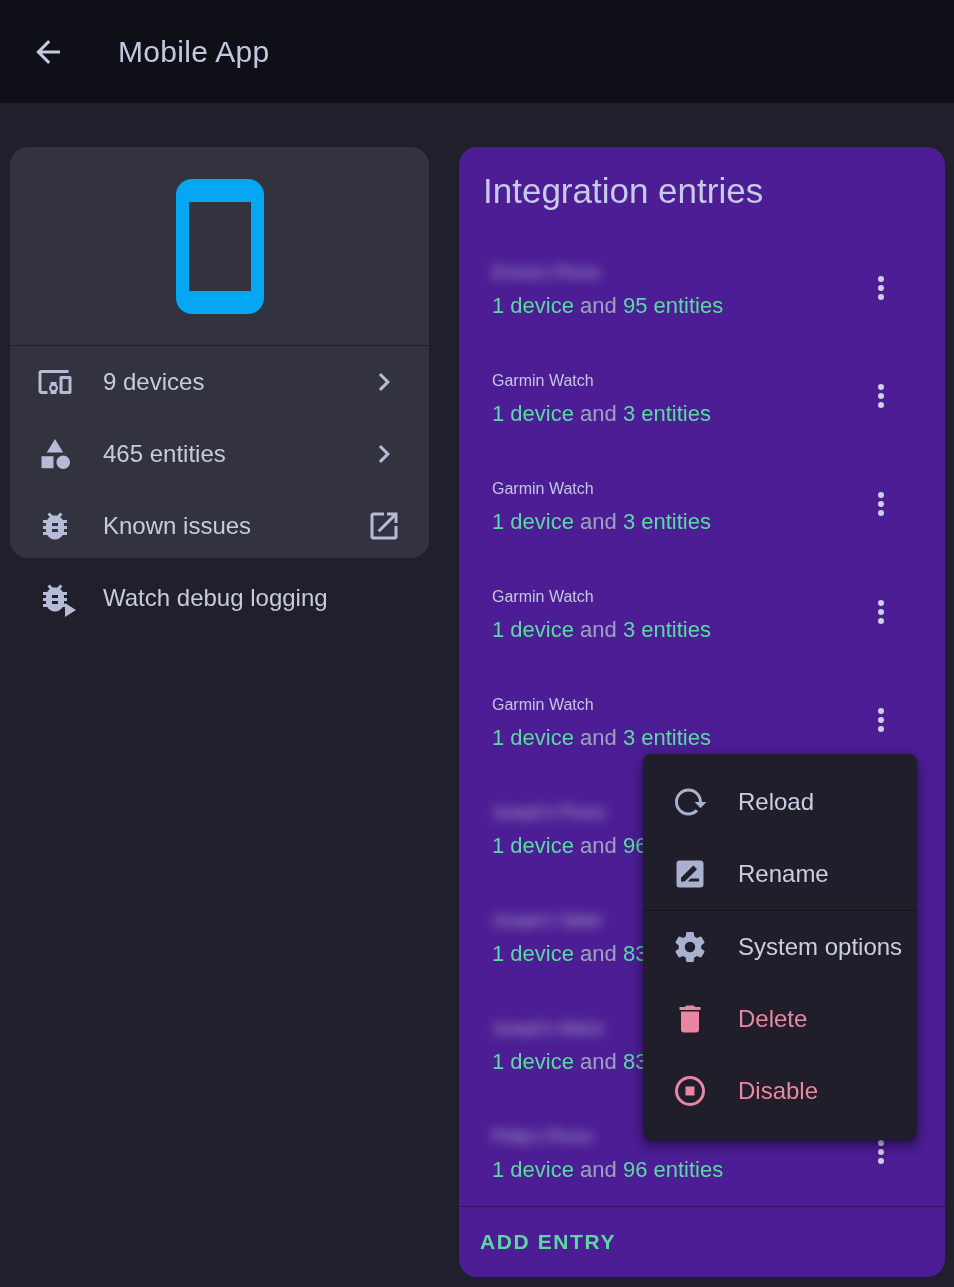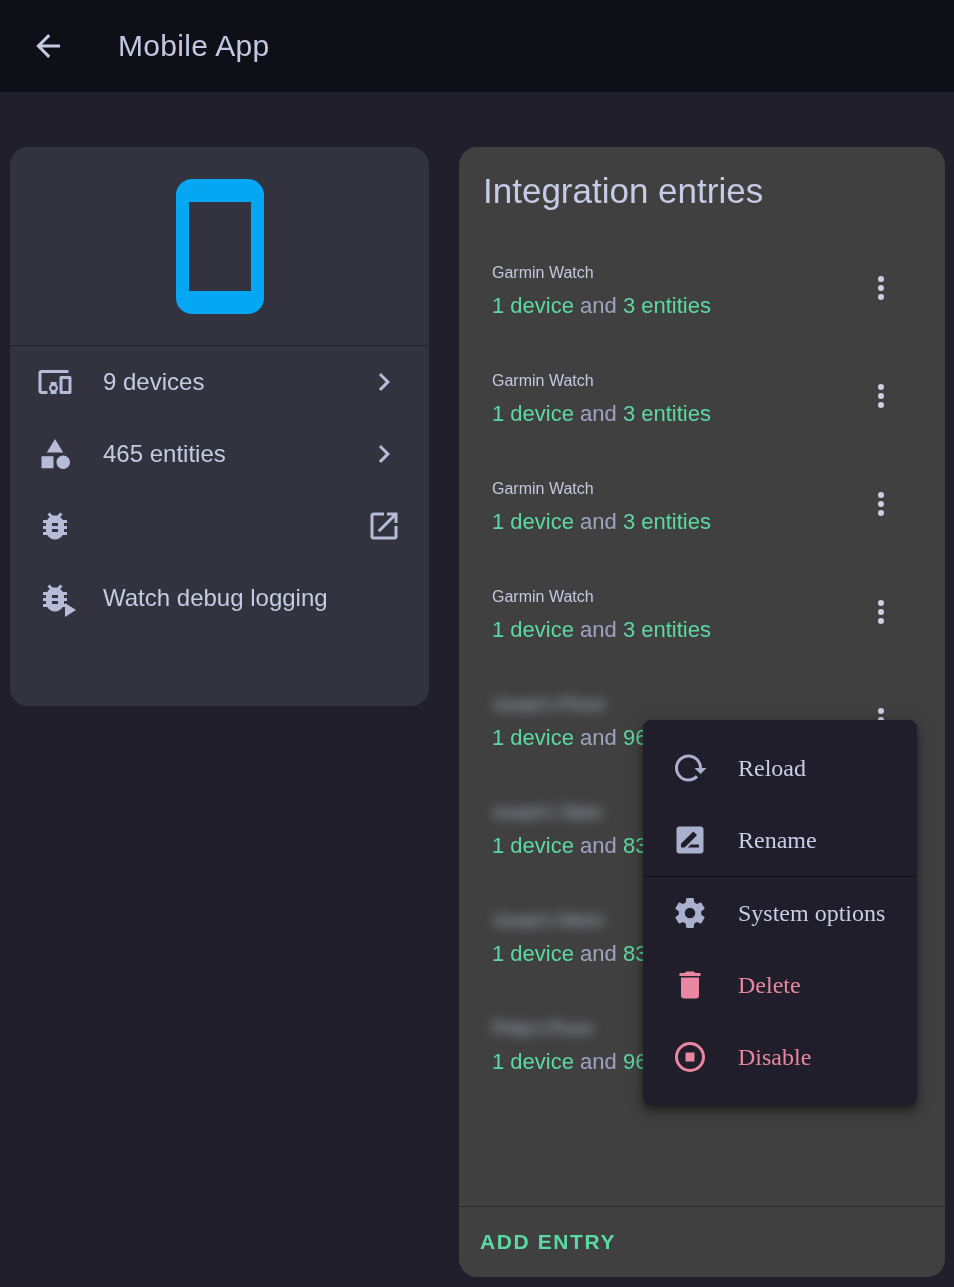--- a/index.html
+++ b/index.html
@@ -10,7 +10,7 @@
     -webkit-font-smoothing:antialiased;
   }
   .topbar{
-    position:absolute;left:0;top:0;width:954px;height:92px;
+    position:absolute;left:0;top:0;width:954px;height:103px;
     background:var(--topbar-bg,#0f0f18);
     display:flex;align-items:center;
   }

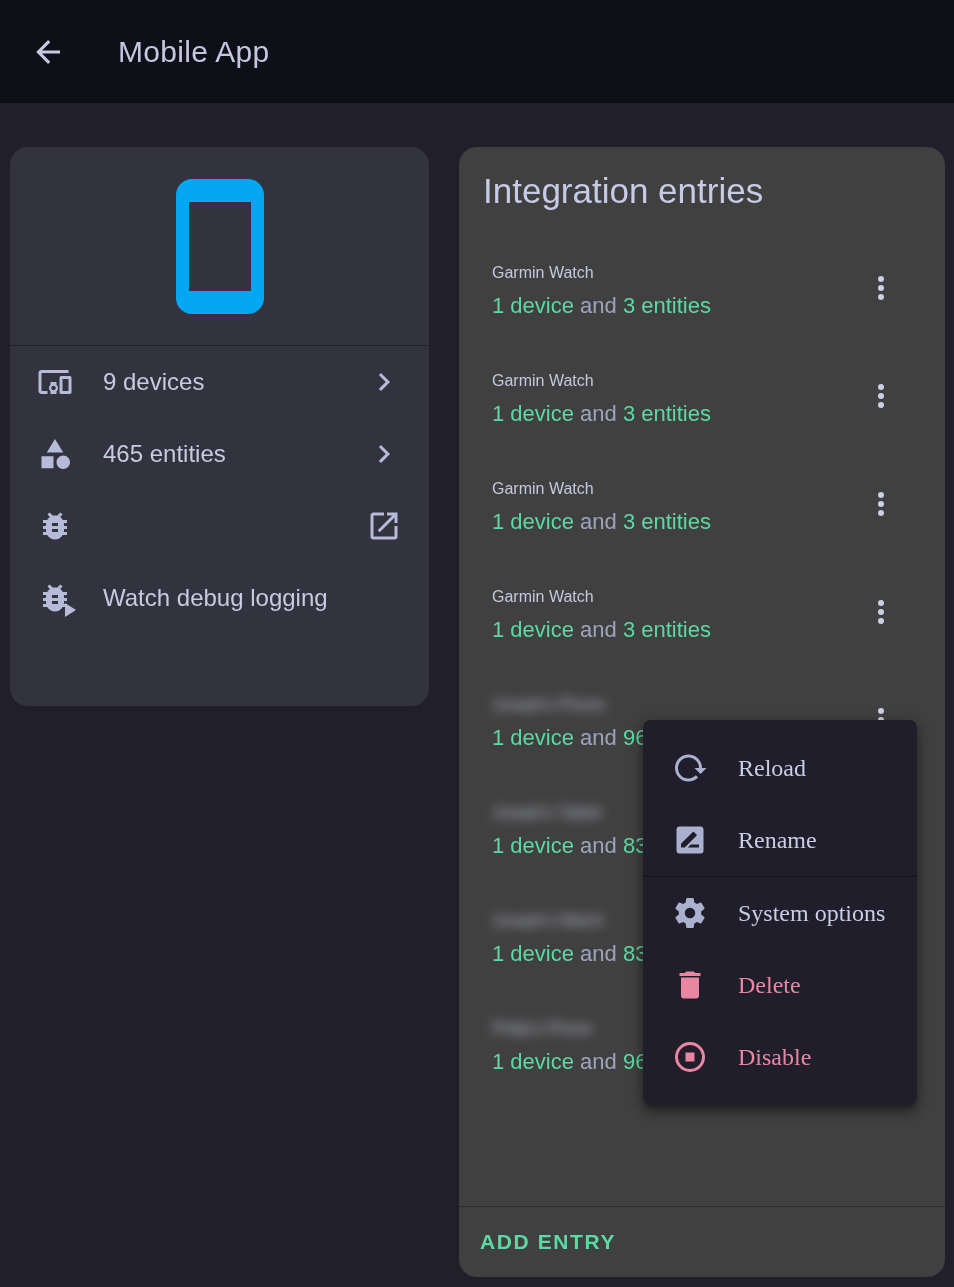--- a/index.html
+++ b/index.html
@@ -169,7 +169,7 @@
     </div>
 </div>
 
-<div class="card card-right" style="background: #404040;">
+<div class="card card-right" style="background: #4c1d95;">
   <h2 class="entries-title">Integration entries</h2>
   <div id="entries-list">
       <div class="entry">

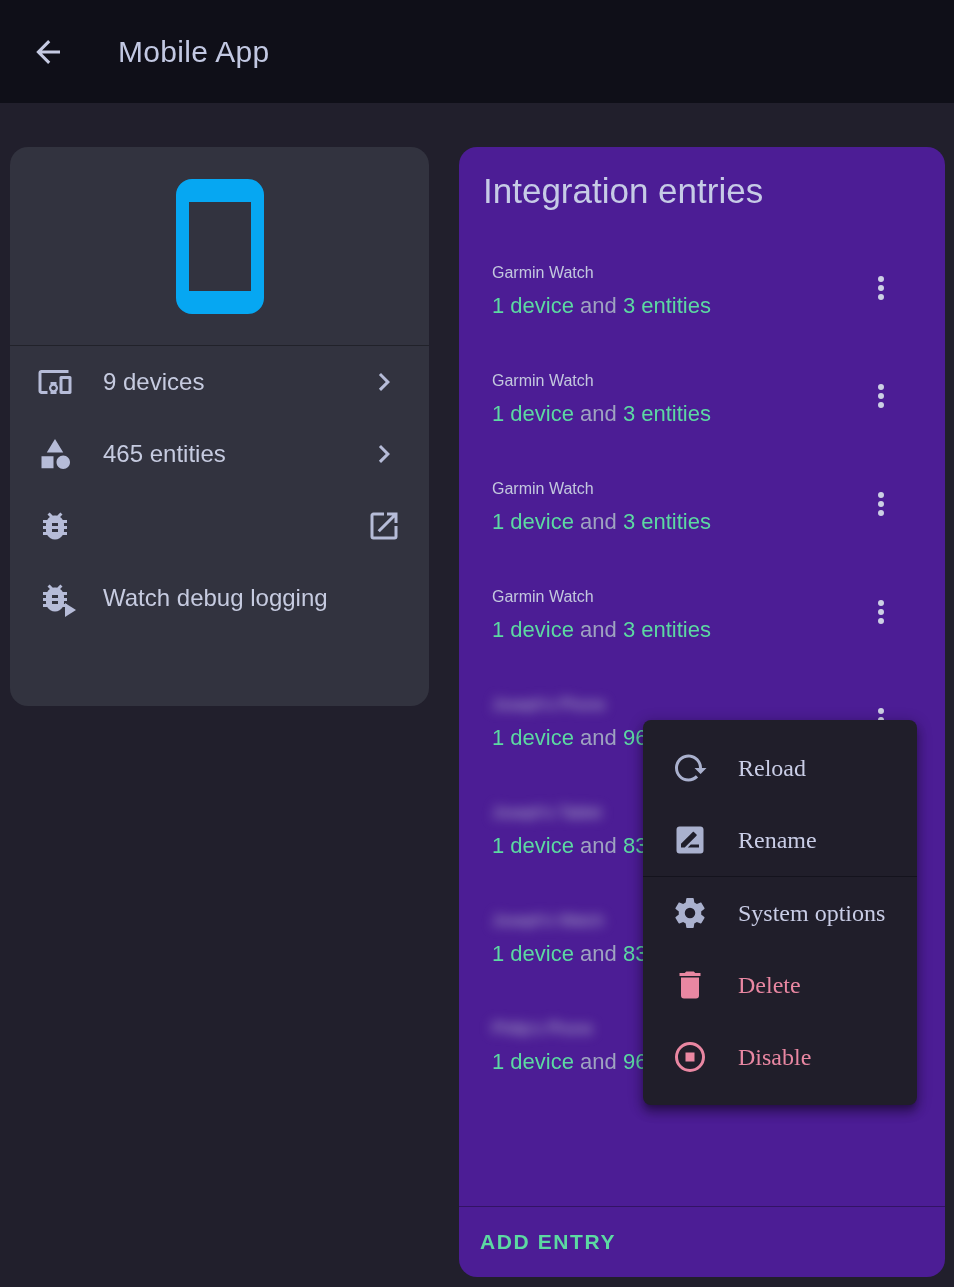--- a/index.html
+++ b/index.html
@@ -174,6 +174,21 @@
   <div id="entries-list">
       <div class="entry">
     <div class="entry-text">
+      <div class="entry-name redacted">Emma's Phone</div>
+      <div class="entry-sub">
+        <span class="green dev">1 device</span><span class="conj"> and </span><span class="green ent">95 entities</span>
+      </div>
+    </div>
+    <button class="icon-btn dots-btn">
+          <span class="ic" style="width: 36px; height: 36px;">
+            <svg viewBox="0 0 24 24">
+              <path fill="currentColor" d="M12,16A2,2 0 0,1 14,18A2,2 0 0,1 12,20A2,2 0 0,1 10,18A2,2 0 0,1 12,16M12,10A2,2 0 0,1 14,12A2,2 0 0,1 12,14A2,2 0 0,1 10,12A2,2 0 0,1 12,10M12,4A2,2 0 0,1 14,6A2,2 0 0,1 12,8A2,2 0 0,1 10,6A2,2 0 0,1 12,4Z"></path>
+            </svg>
+          </span>
+        </button>
+  </div>
+      <div class="entry">
+    <div class="entry-text">
       <div class="entry-name">Garmin Watch</div>
       <div class="entry-sub">
         <span class="green dev">1 device</span><span class="conj"> and </span><span class="green ent">3 entities</span>

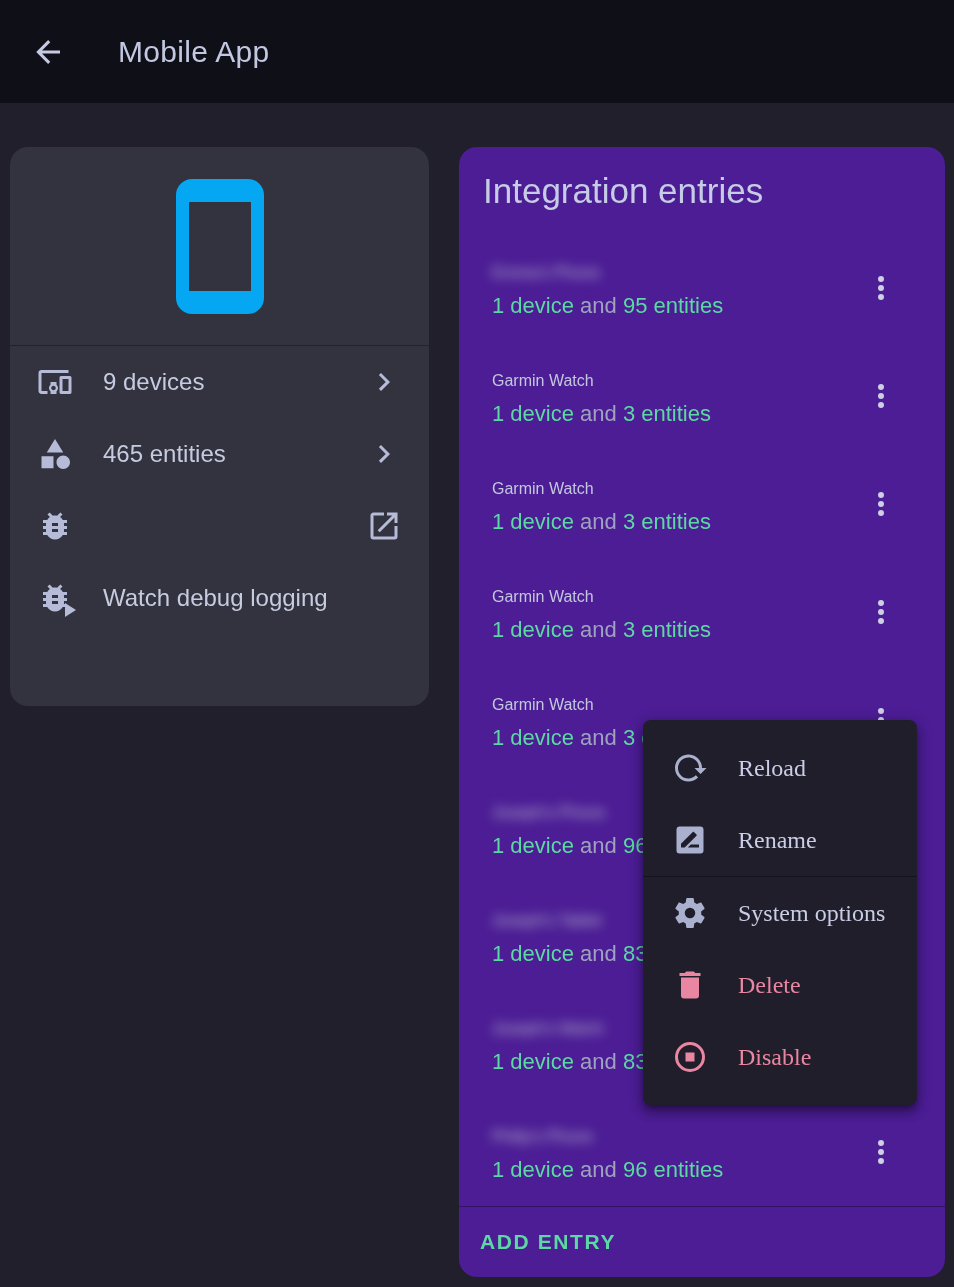--- a/index.html
+++ b/index.html
@@ -26,7 +26,7 @@
     position:absolute;background:var(--card-bg,#32333f);border-radius:18px;
     box-sizing:border-box;
   }
-  .card-left{left:10px;top:147px;width:419px;height:559px;}
+  .card-left{left:10px;top:147px;width:419px;height:411px;}
   .icon-header{height:198px;display:flex;align-items:center;justify-content:center;}
   .phone-shape{
     width:88px;height:135px;box-sizing:border-box;

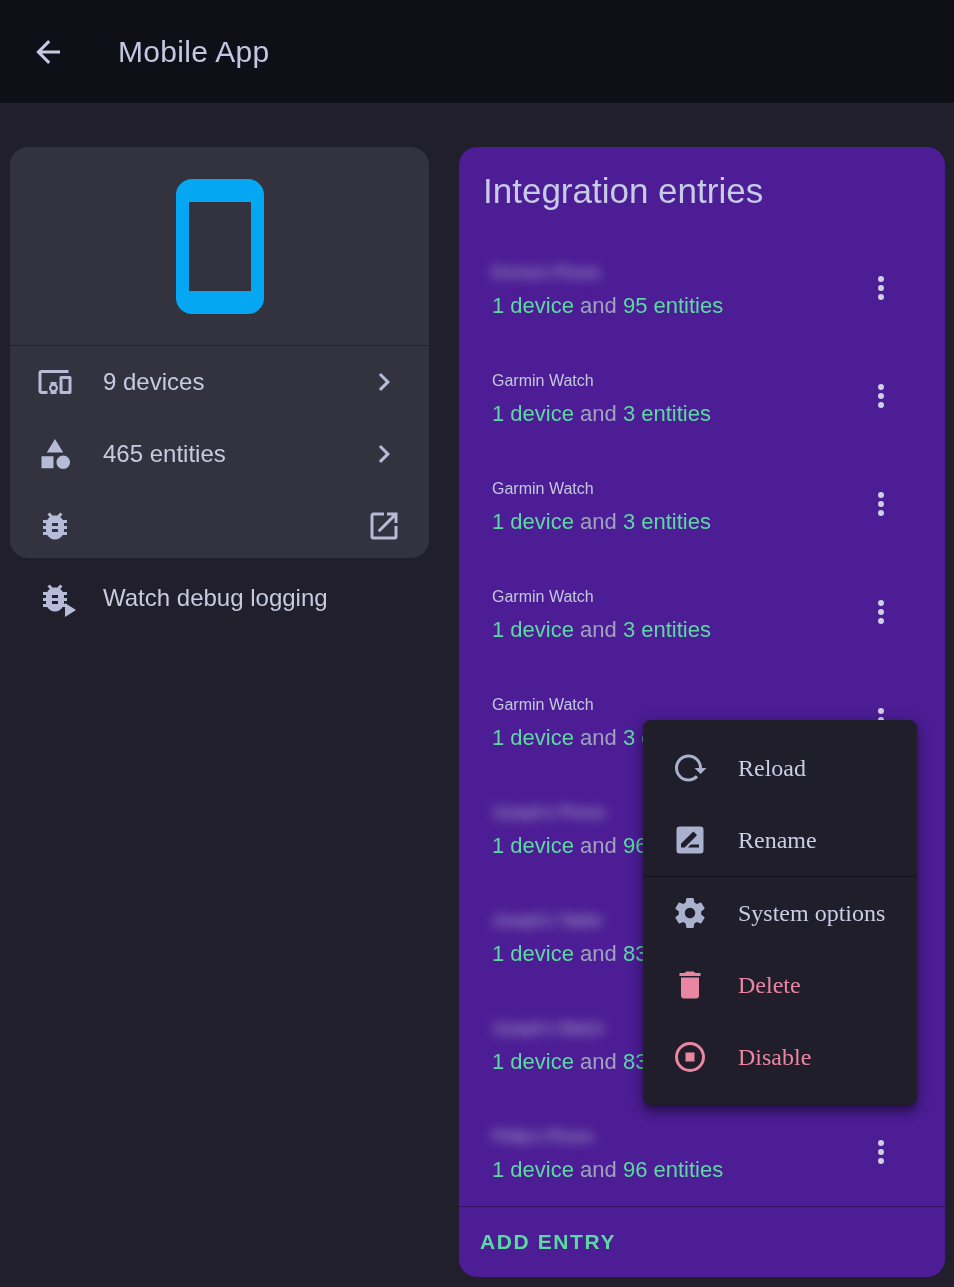--- a/index.html
+++ b/index.html
@@ -152,6 +152,7 @@
             <path fill="currentColor" d="M14,12H10V10H14M14,16H10V14H14M20,8H17.19C16.74,7.22 16.12,6.55 15.37,6.04L17,4.41L15.59,3L13.42,5.17C12.96,5.06 12.5,5 12,5C11.5,5 11.04,5.06 10.59,5.17L8.41,3L7,4.41L8.62,6.04C7.88,6.55 7.26,7.22 6.81,8H4V10H6.09C6.04,10.33 6,10.66 6,11V12H4V14H6V15C6,15.34 6.04,15.67 6.09,16H4V18H6.81C7.85,19.79 9.78,21 12,21C14.22,21 16.15,19.79 17.19,18H20V16H17.91C17.96,15.67 18,15.34 18,15V14H20V12H18V11C18,10.66 17.96,10.33 17.91,10H20V8Z"></path>
           </svg>
         </span>
+        <span class="label">Known issues</span>
   <span class="ic trailing" style="width: 36px; height: 36px; color: rgb(182, 188, 216);">
           <svg viewBox="0 0 24 24">
             <path fill="currentColor" d="M14,3V5H17.59L7.76,14.83L9.17,16.24L19,6.41V10H21V3M19,19H5V5H12V3H5C3.89,3 3,3.9 3,5V19A2,2 0 0,0 5,21H19A2,2 0 0,0 21,19V12H19V19Z"></path>

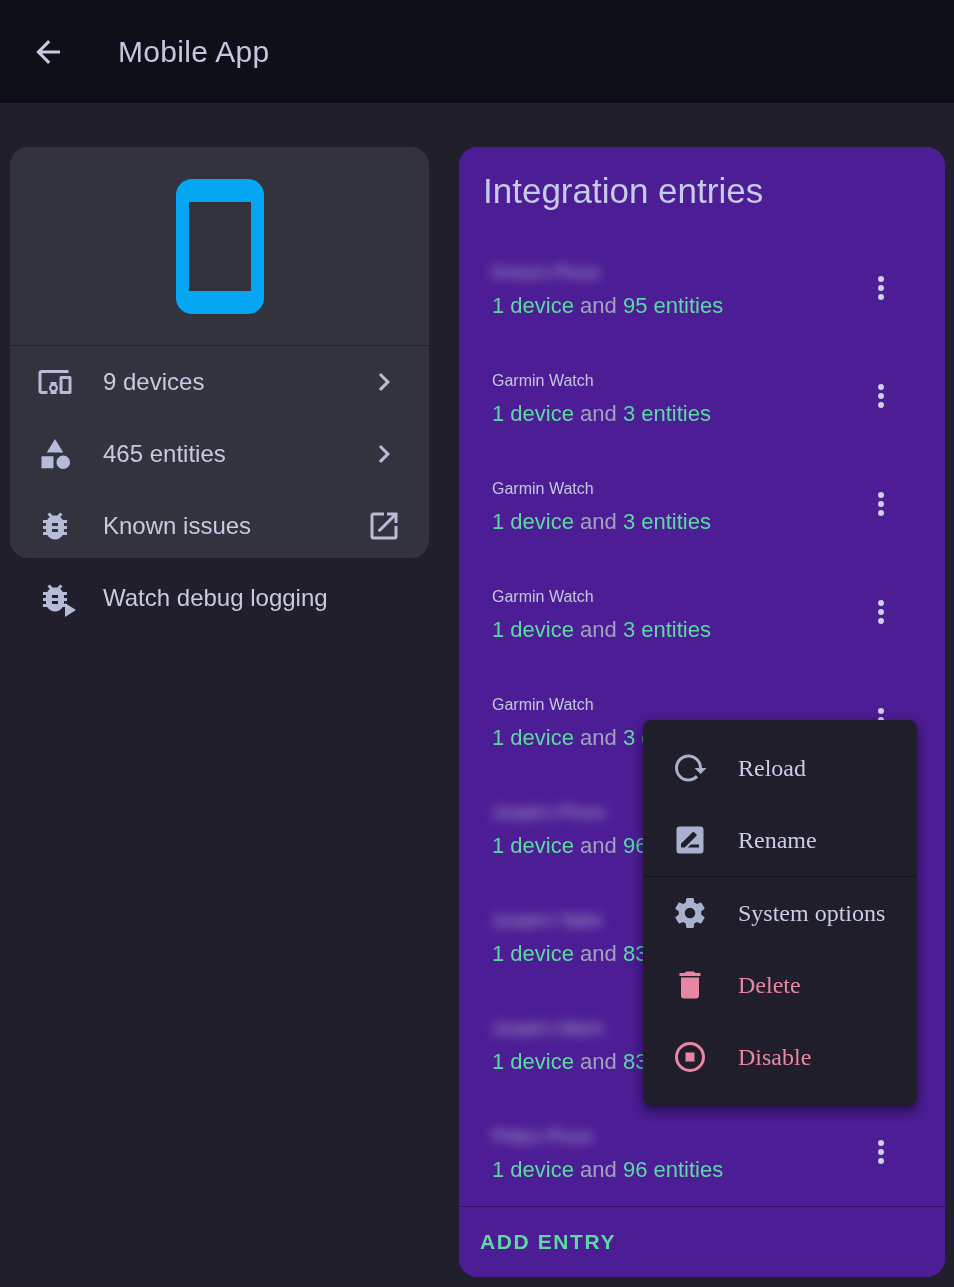--- a/index.html
+++ b/index.html
@@ -76,11 +76,10 @@
   }
 
   .context-menu{
-    position:absolute;left:643px;top:720px;width:274px;
+    position:absolute;left:643px;top:754px;width:274px;
     background:var(--menu-bg,#201e2a);border-radius:8px;
     padding:12px 0;box-sizing:border-box;z-index:10;
     box-shadow:0 5px 5px -3px rgba(0,0,0,.25),0 8px 10px 1px rgba(0,0,0,.2),0 3px 14px 2px rgba(0,0,0,.24);
-    font-family:Liberation Serif, serif;
   }
   .menu-item{
     height:72px;display:flex;align-items:center;

